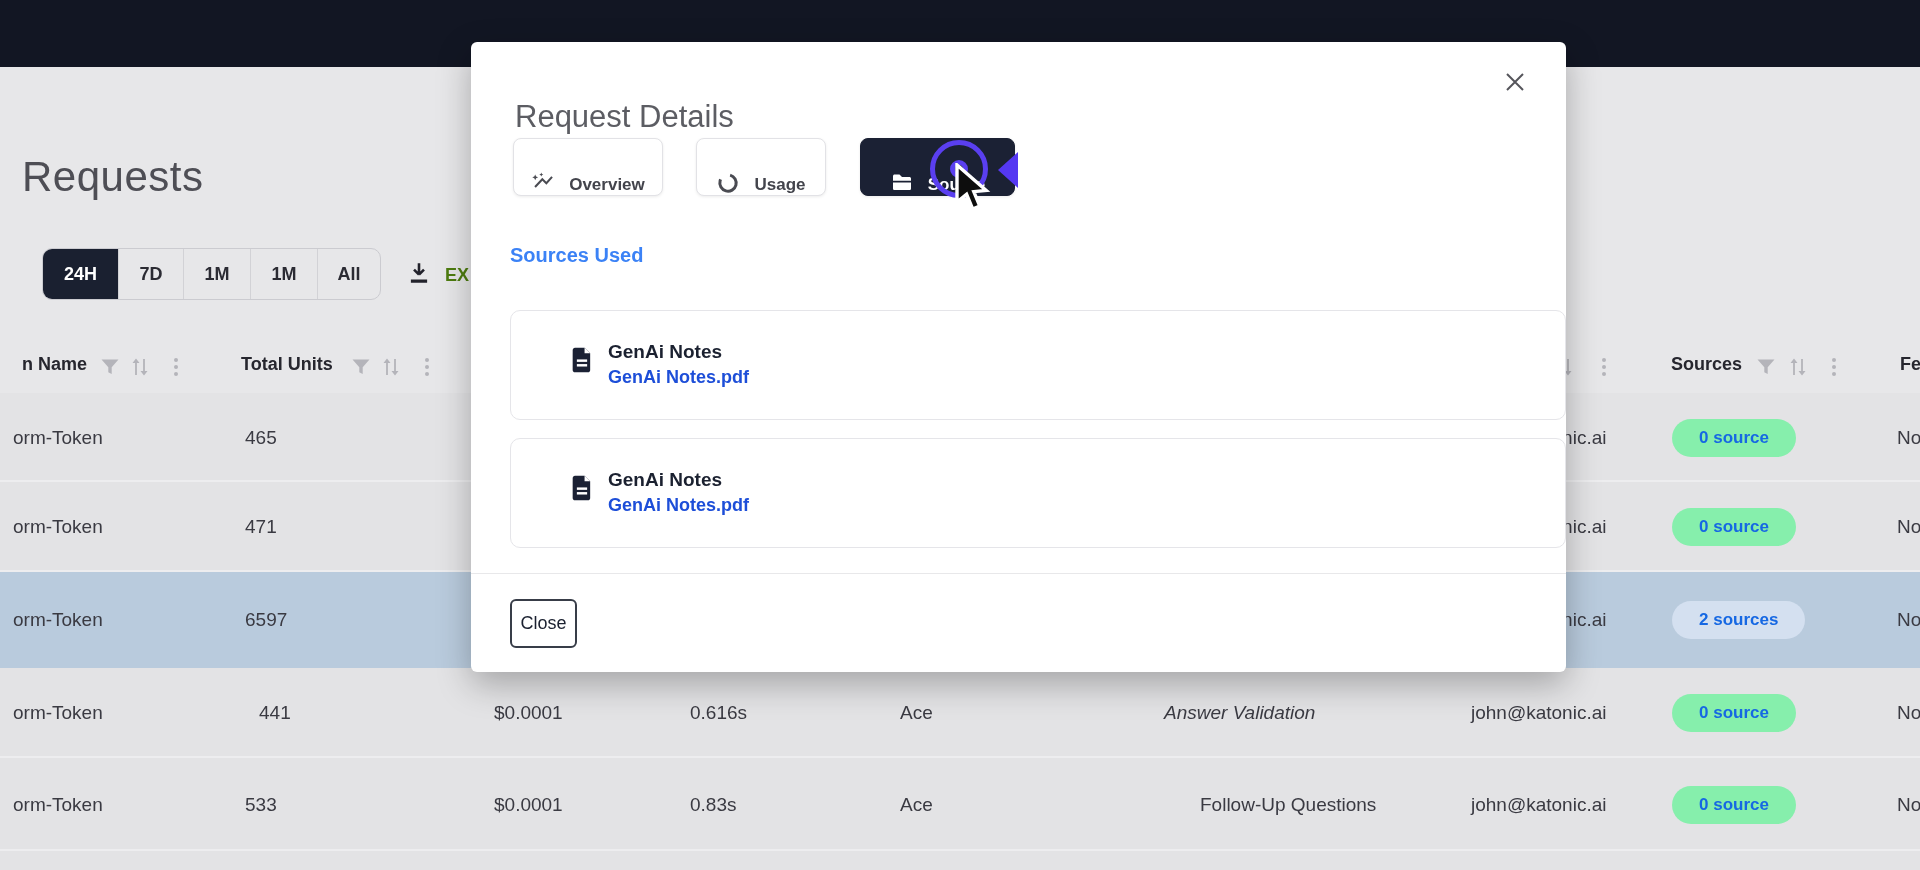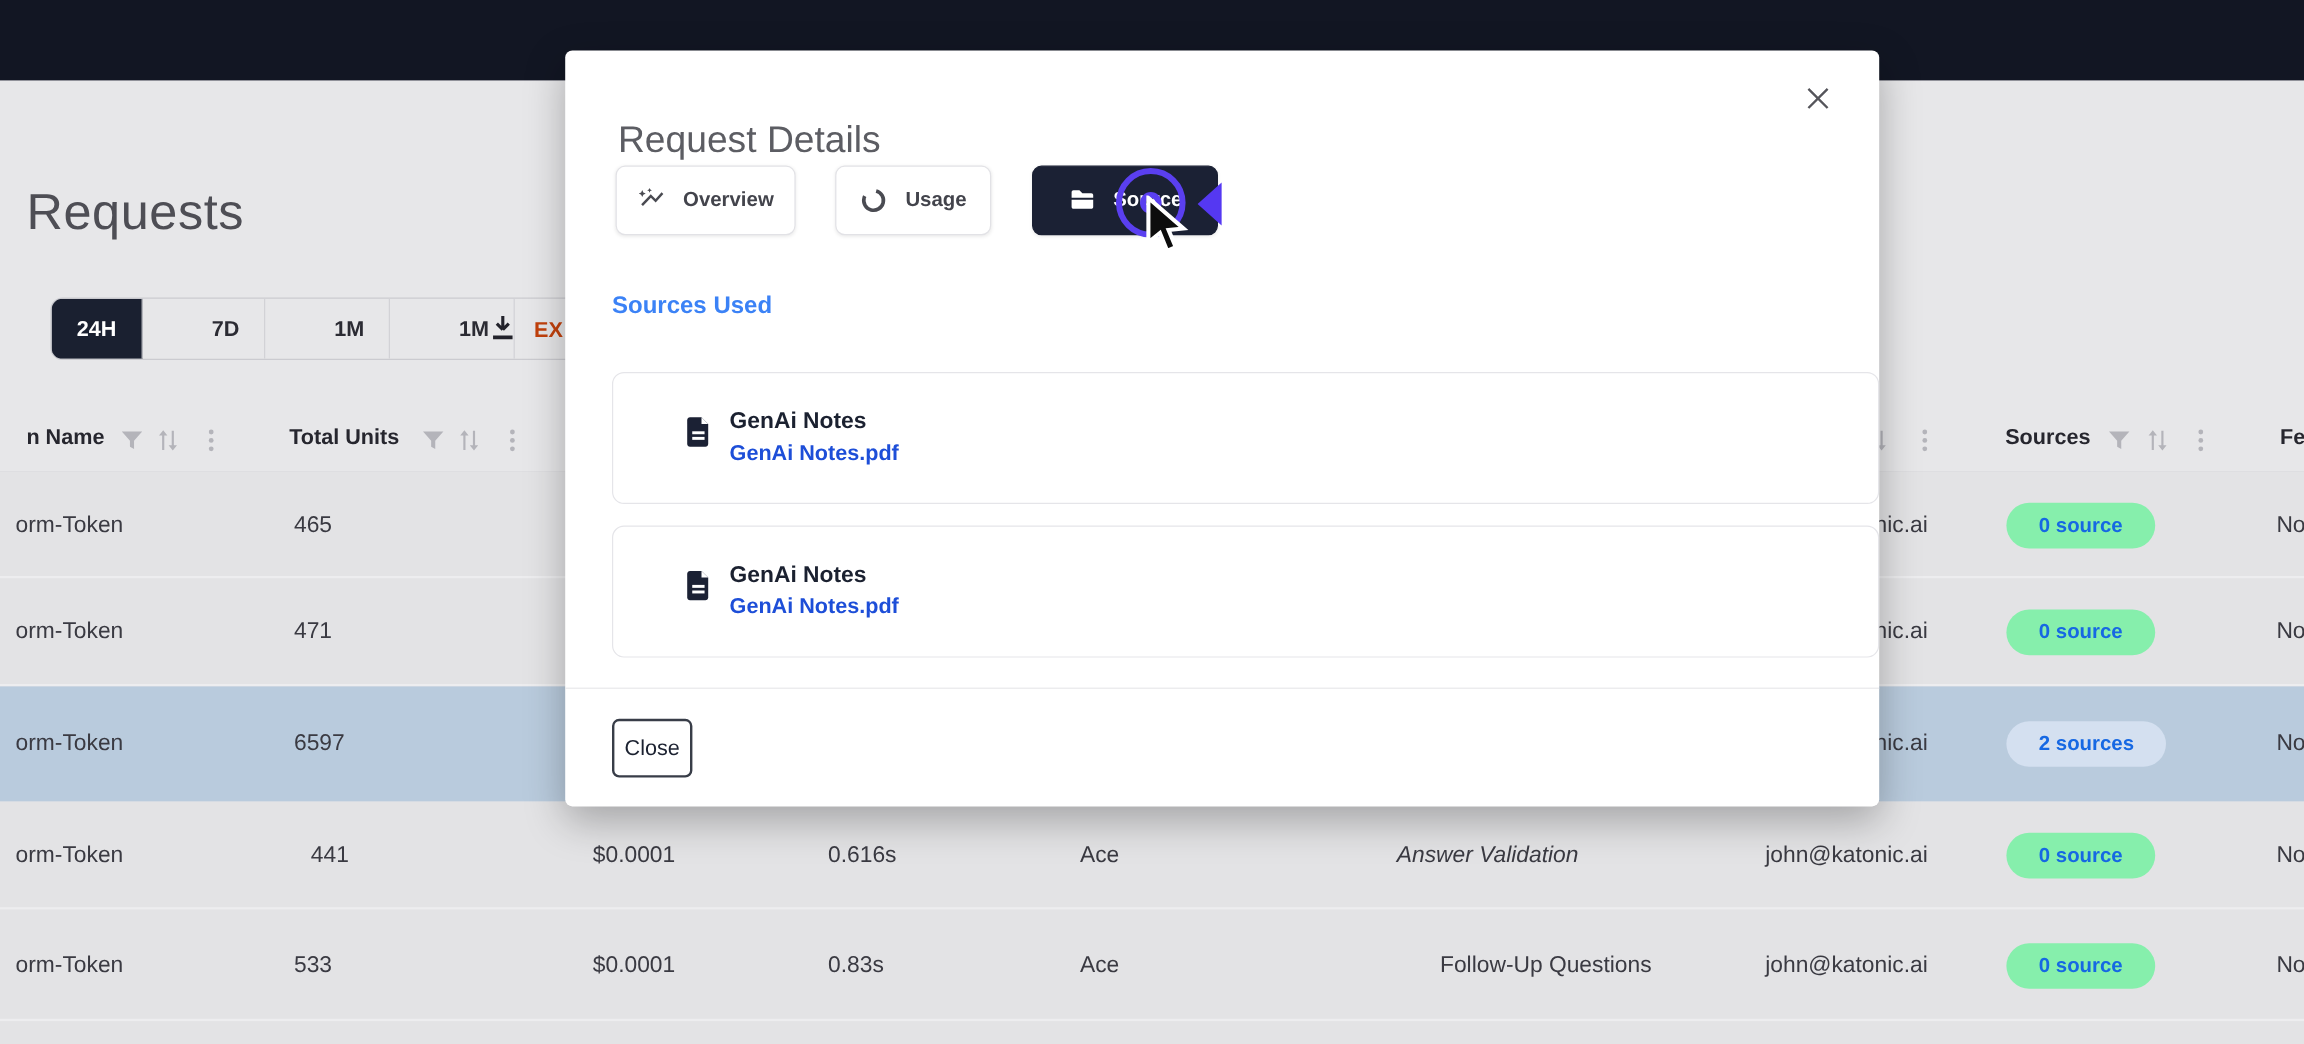--- a/index.html
+++ b/index.html
@@ -39,7 +39,7 @@
   .modal-title{left:44px;top:57px;font-size:31px;color:#5c5d63;}
   .modal-x{left:1026px;top:22px;width:36px;height:36px;display:flex;align-items:center;
            justify-content:center;cursor:pointer;}
-  .tab{position:absolute;top:96px;height:58px;border-radius:8px;display:flex;align-items:center;
+  .tab{position:absolute;top:96px;height:58px;border-radius:8px;display:flex;align-items:flex-end;
        justify-content:center;gap:14px;font-size:17px;font-weight:bold;color:#43444c;
        background:#ffffff;border:1px solid #e2e2e6;box-shadow:0 1px 3px rgba(0,0,0,.08);
        box-sizing:border-box;cursor:pointer;}

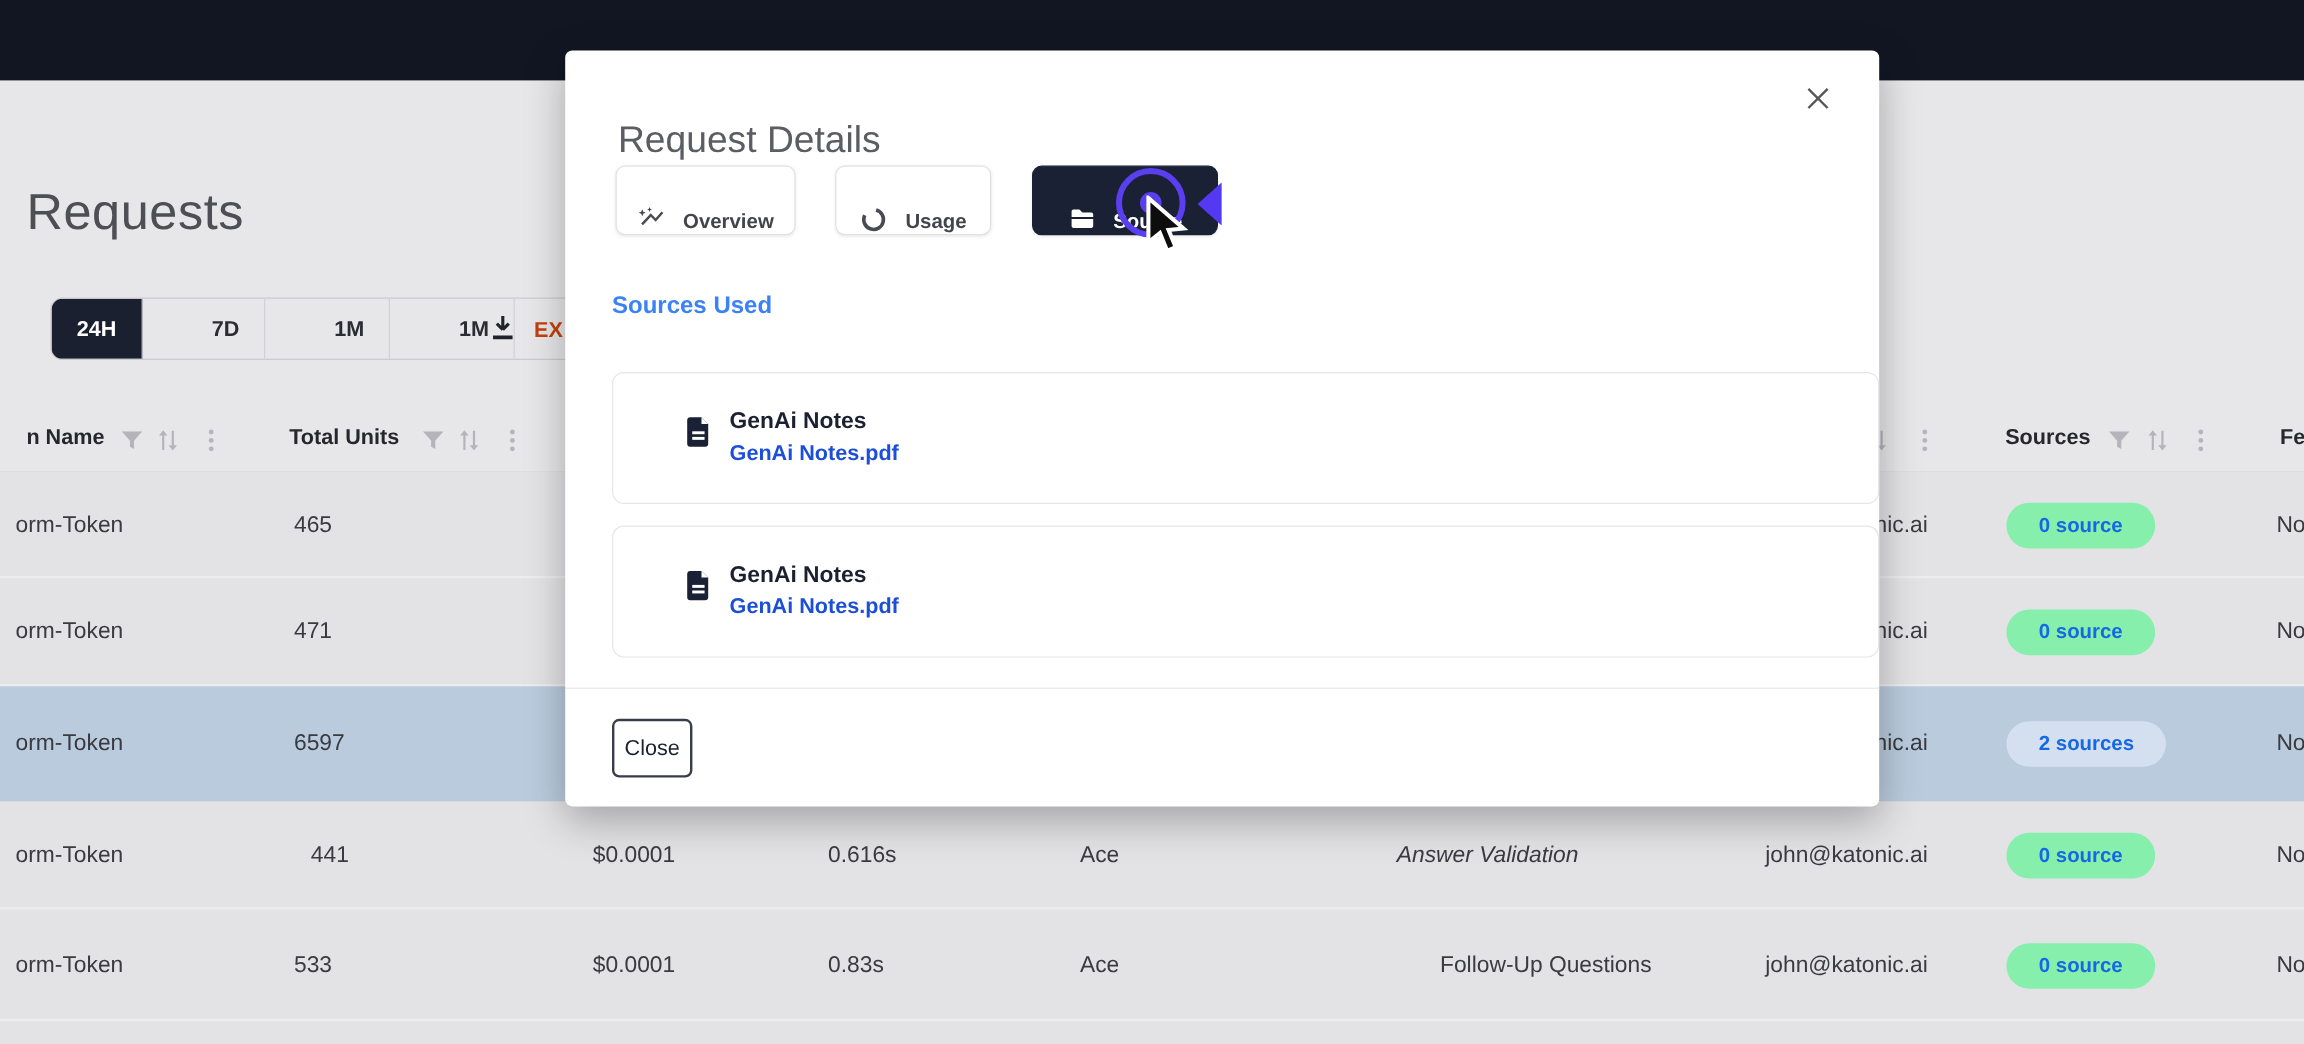--- a/index.html
+++ b/index.html
@@ -12,7 +12,7 @@
   .topbar{left:0;top:0;width:1920px;height:67px;background:#121623;}
   .page-title{left:22px;top:153px;font-size:42px;color:#4e4e55;letter-spacing:.5px;}
   .seg-group{left:42px;top:248px;height:52px;border:1px solid #cbcbd0;border-radius:10px;
-             display:flex;overflow:hidden;box-sizing:border-box;gap:37px;}
+             display:flex;overflow:hidden;box-sizing:border-box;}
   .seg{height:100%;display:flex;align-items:center;justify-content:center;
        font-size:18px;font-weight:bold;color:#2b2b33;border-right:1px solid #d2d2d6;
        background:transparent;cursor:pointer;}

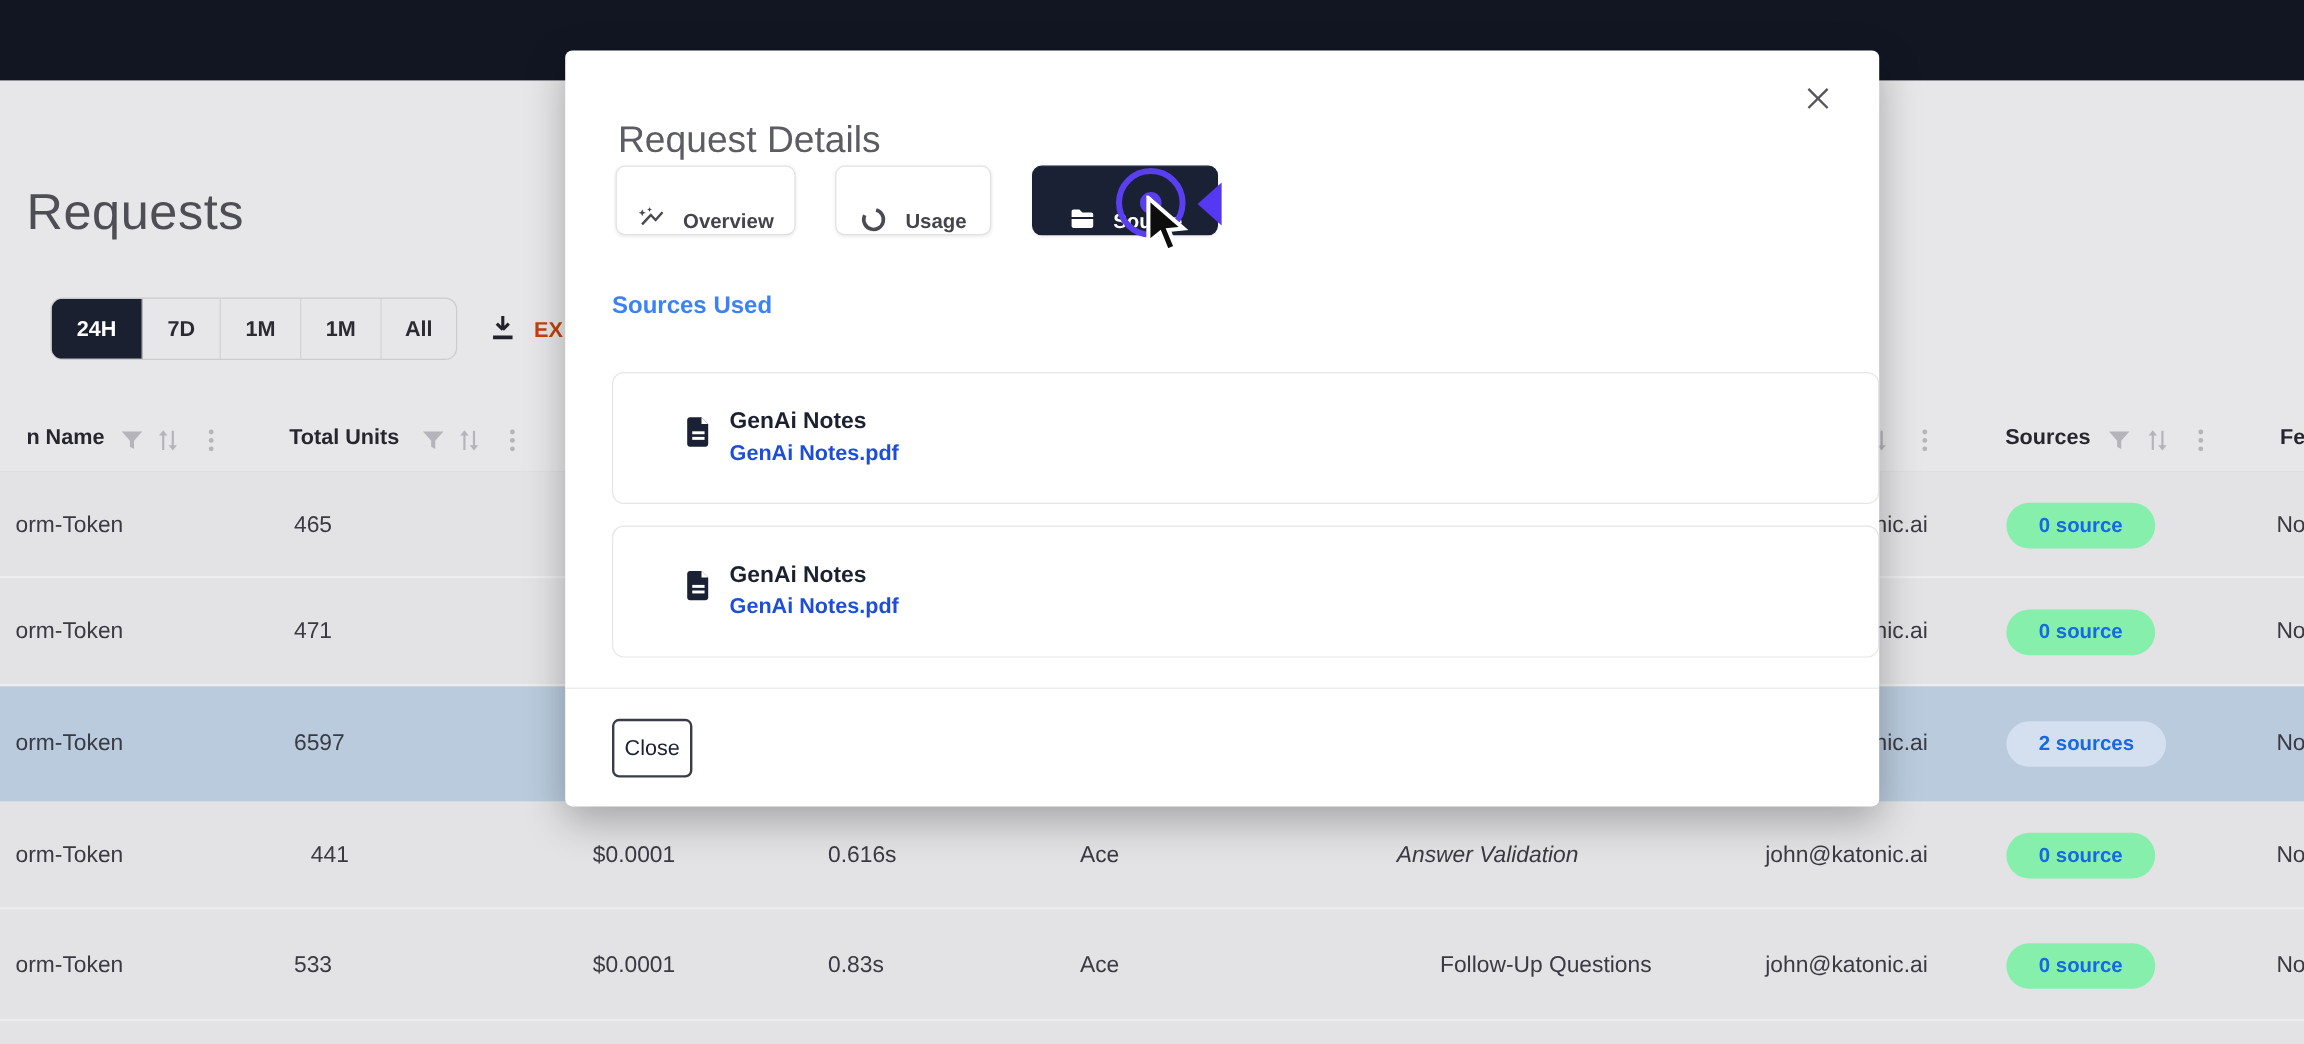--- a/index.html
+++ b/index.html
@@ -19,7 +19,7 @@
   .seg:last-child{border-right:none;}
   .seg.active{background:#1a2030;color:#ffffff;}
   .export{left:406px;top:255px;height:40px;display:flex;align-items:center;gap:13px;
-          font-size:18px;font-weight:bold;color:#c2410c;cursor:pointer;}
+          font-size:18px;font-weight:bold;color:#4d7c0f;cursor:pointer;}
 
   
   .thead{left:0;top:344px;width:1920px;height:49px;border-bottom:1px solid #c9c9cd;}

